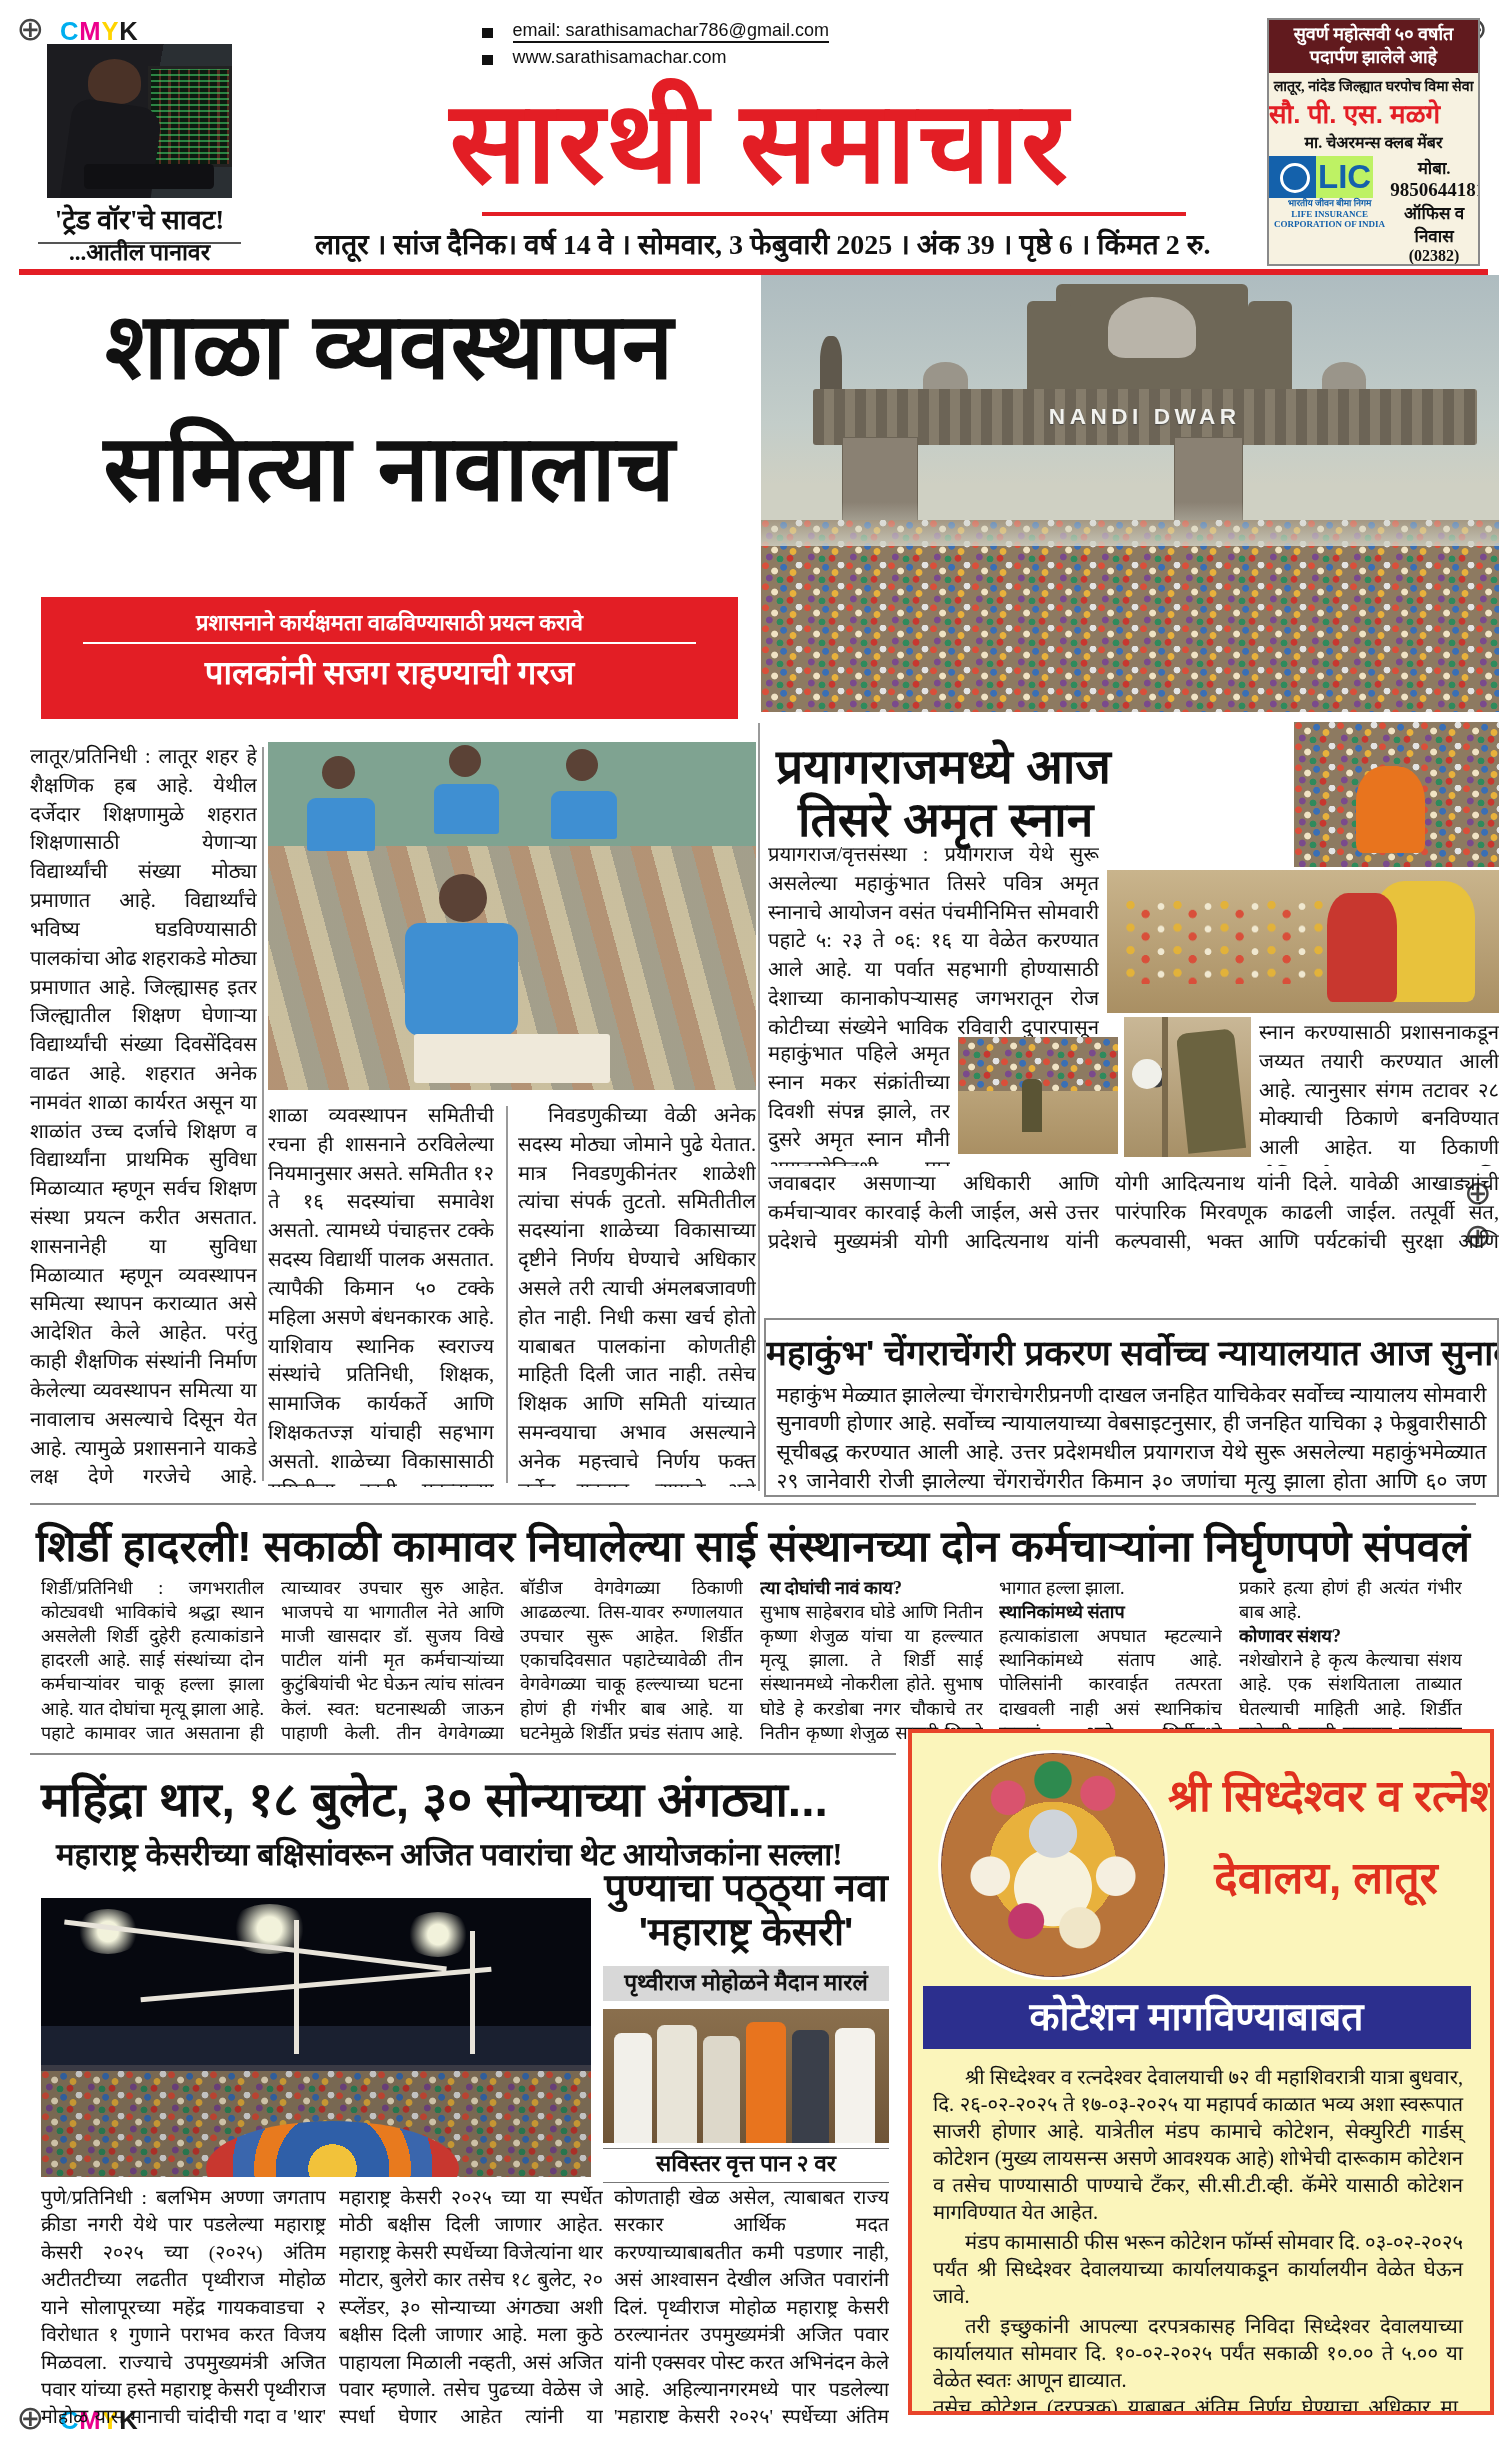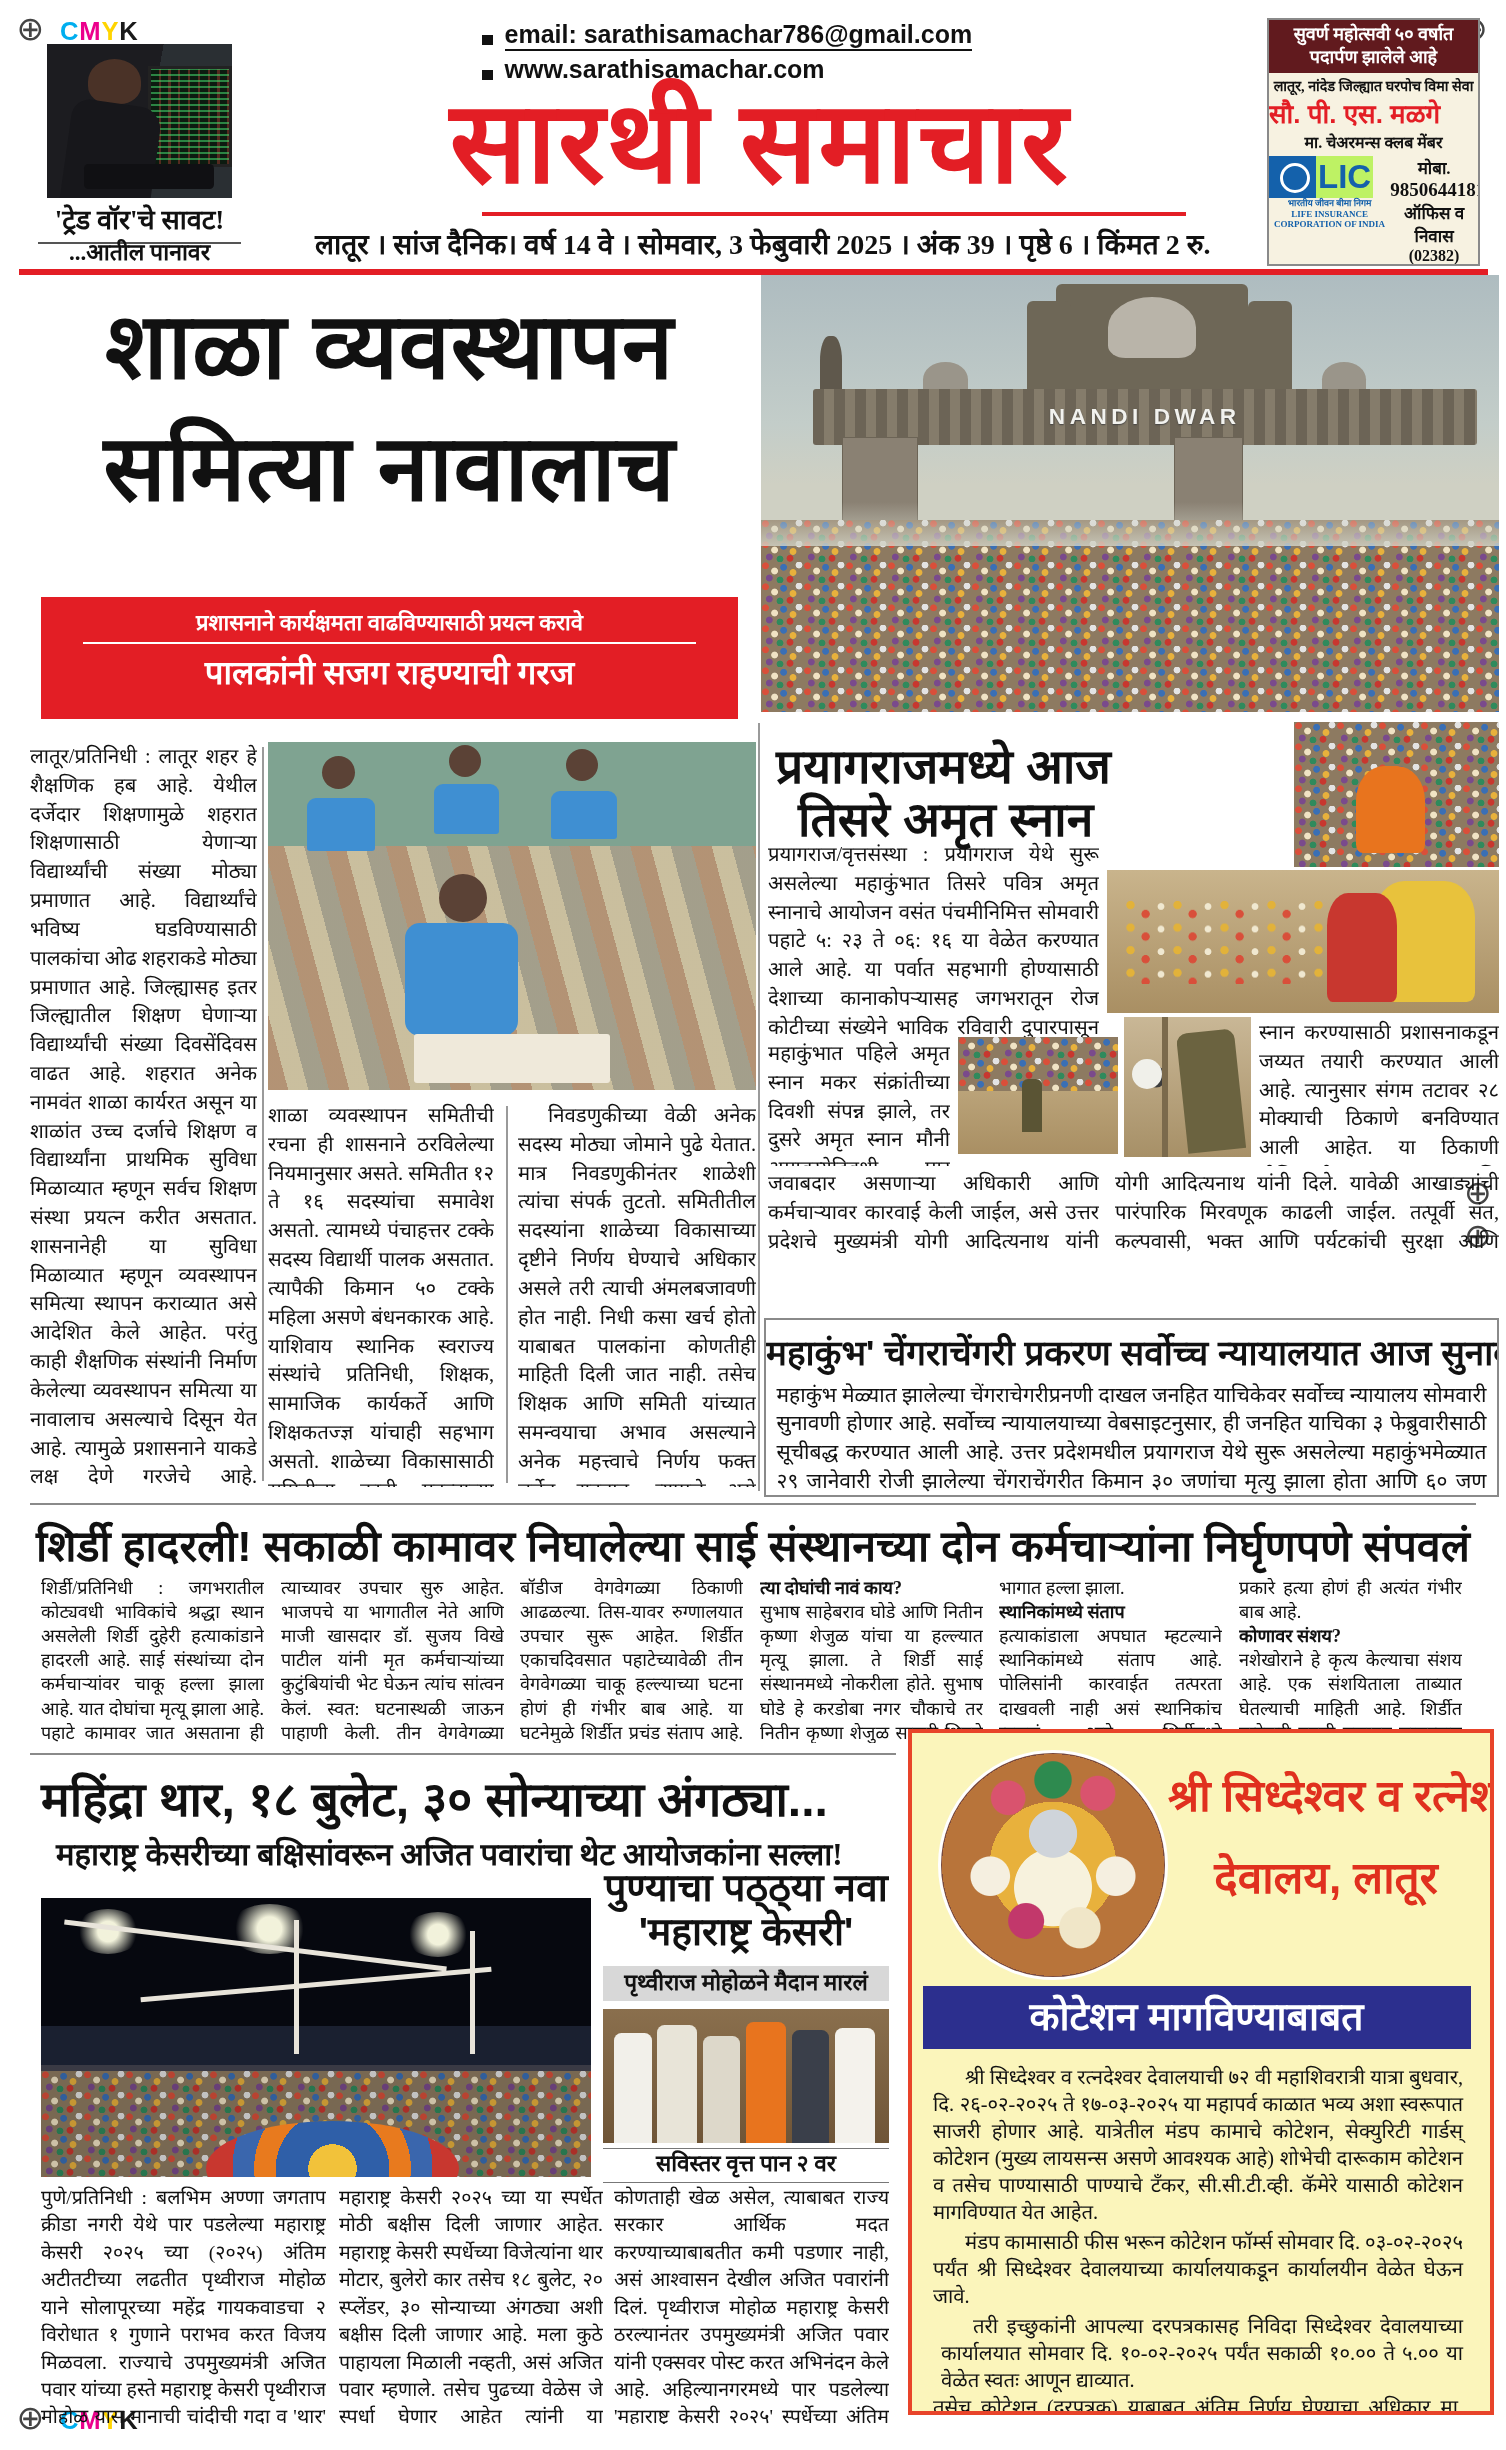--- a/index.html
+++ b/index.html
@@ -19,7 +19,7 @@
   .masthead{font-size:114px;font-weight:900;color:#e31e25;letter-spacing:1.5px;white-space:nowrap;}
   .mast-rule{background:#e31e25;height:3.8px;}
   .dateline{font-size:28px;font-weight:bold;white-space:nowrap;}
-  .contact-line{font-family:"Liberation Sans",sans-serif;font-size:25px;font-weight:bold;white-space:nowrap;}
+  .contact-line{font-family:"Liberation Sans",sans-serif;font-size:18px;font-weight:normal;white-space:nowrap;margin-left:8px;}
   .contact-line.u{border-bottom:2.3px solid #111;padding-bottom:1.5px;}
   .sqbullet{display:inline-block;width:10.5px;height:10.5px;background:#111;margin-right:12px;vertical-align:middle;}
   .red-rule{background:#e31e25;height:6px;}

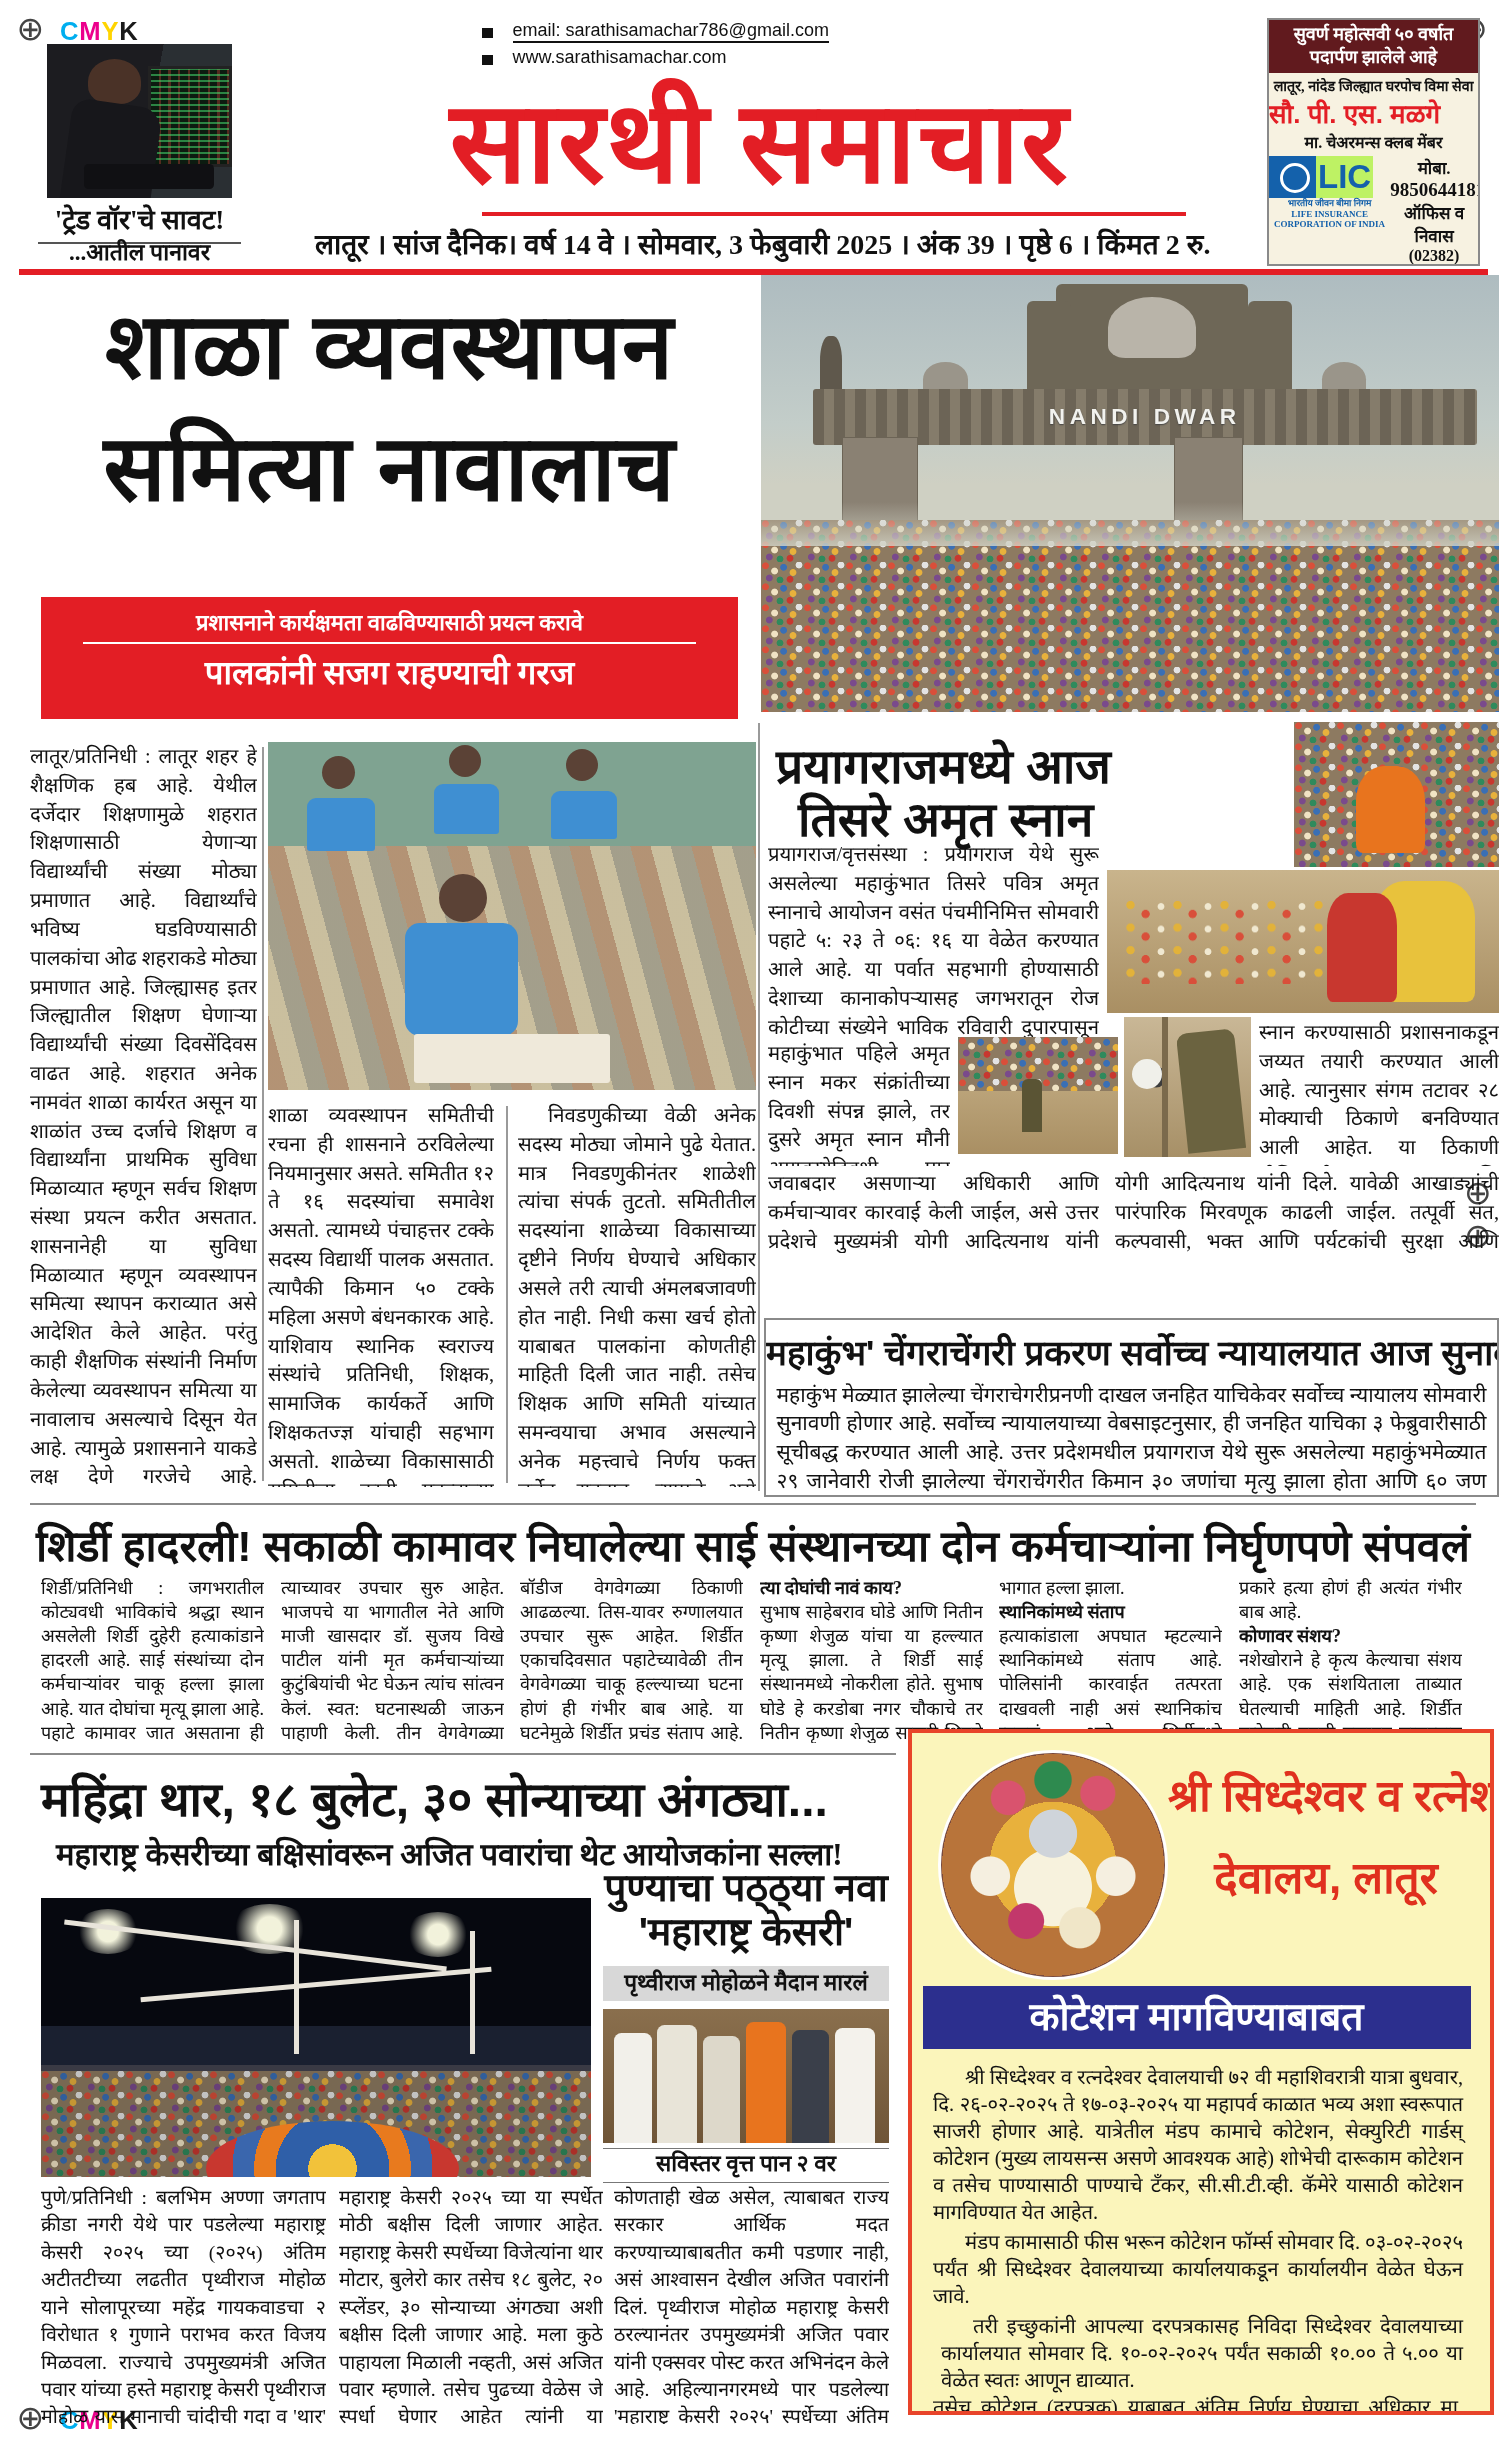--- a/index.html
+++ b/index.html
@@ -337,7 +337,7 @@
   <div class="abs" style="left:21px;top:331px;width:530px;">
     <div class="ad-body" style="text-indent:32px;">श्री सिध्देश्वर व रत्नदेश्वर देवालयाची ७२ वी महाशिवरात्री यात्रा बुधवार, दि. २६-०२-२०२५ ते १७-०३-२०२५ या महापर्व काळात भव्य अशा स्वरूपात साजरी होणार आहे. यात्रेतील मंडप कामाचे कोटेशन, सेक्युरिटी गार्डस् कोटेशन (मुख्य लायसन्स असणे आवश्यक आहे) शोभेची दारूकाम कोटेशन व तसेच पाण्यासाठी पाण्याचे टँकर, सी.सी.टी.व्ही. कॅमेरे यासाठी कोटेशन मागविण्यात येत आहेत.</div>
     <div class="ad-body" style="text-indent:32px;margin-top:3px;">मंडप कामासाठी फीस भरून कोटेशन फॉर्म्स सोमवार दि. ०३-०२-२०२५ पर्यंत श्री सिध्देश्वर देवालयाच्या कार्यालयाकडून कार्यालयीन वेळेत घेऊन जावे.</div>
-    <div class="ad-body" style="text-indent:32px;margin-top:3px;margin-left:8px;">तरी इच्छुकांनी आपल्या दरपत्रकासह निविदा सिध्देश्वर देवालयाच्या कार्यालयात सोमवार दि. १०-०२-२०२५ पर्यंत सकाळी १०.०० ते ५.०० या वेळेत स्वतः आणून द्याव्यात.</div>
+    <div class="ad-body" style="text-indent:32px;margin-top:3px;">तरी इच्छुकांनी आपल्या दरपत्रकासह निविदा सिध्देश्वर देवालयाच्या कार्यालयात सोमवार दि. १०-०२-२०२५ पर्यंत सकाळी १०.०० ते ५.०० या वेळेत स्वतः आणून द्याव्यात.</div>
     <div class="ad-body">तसेच कोटेशन (दरपत्रक) याबाबत अंतिम निर्णय घेण्याचा अधिकार मा. प्रशासक व विश्वस्त मंडळ यांना राहील.</div>
 
   </div>

